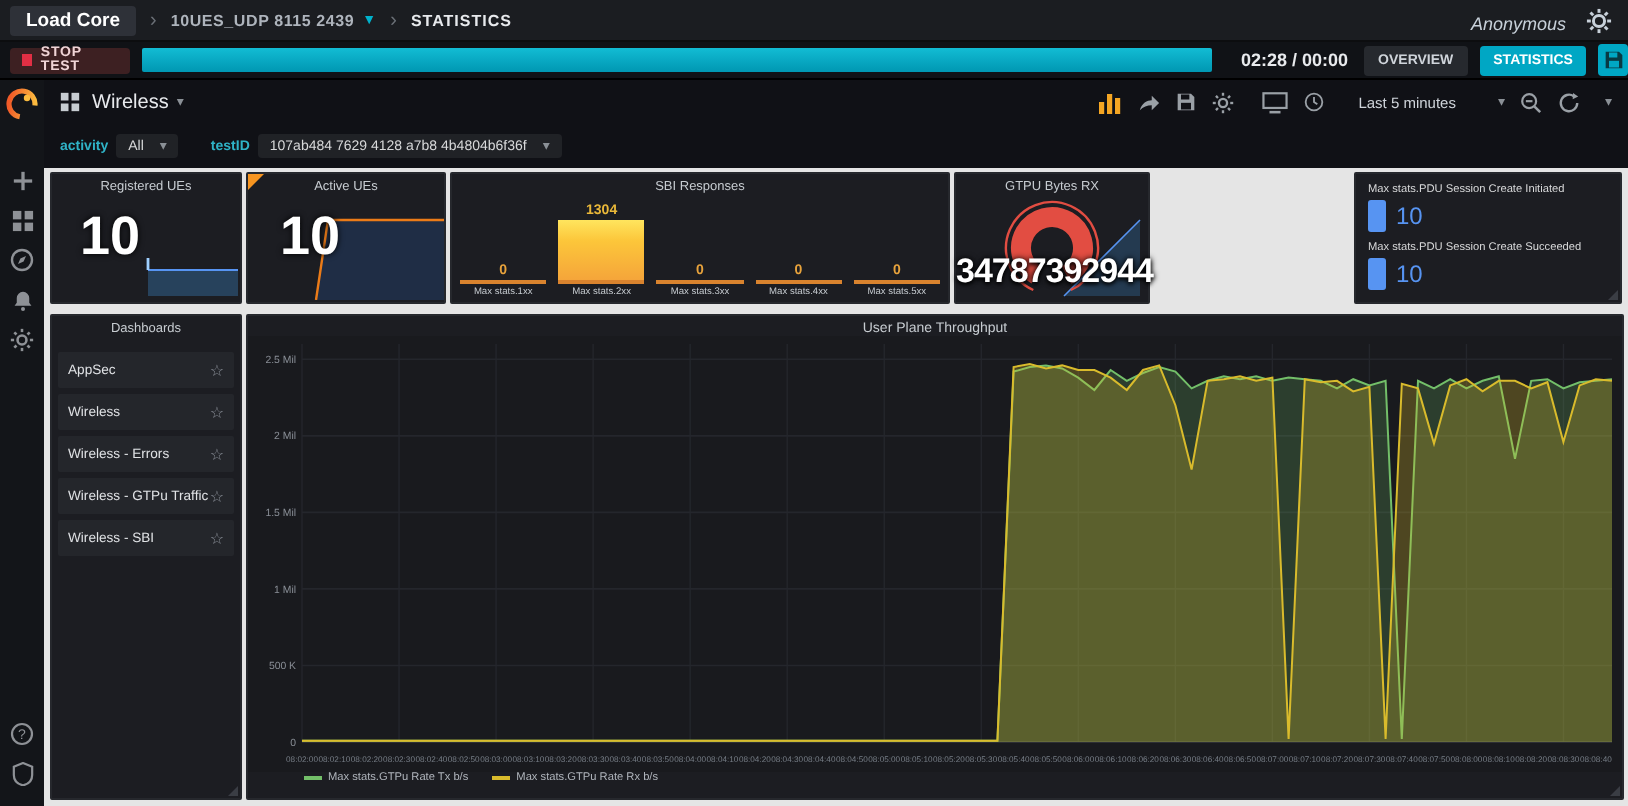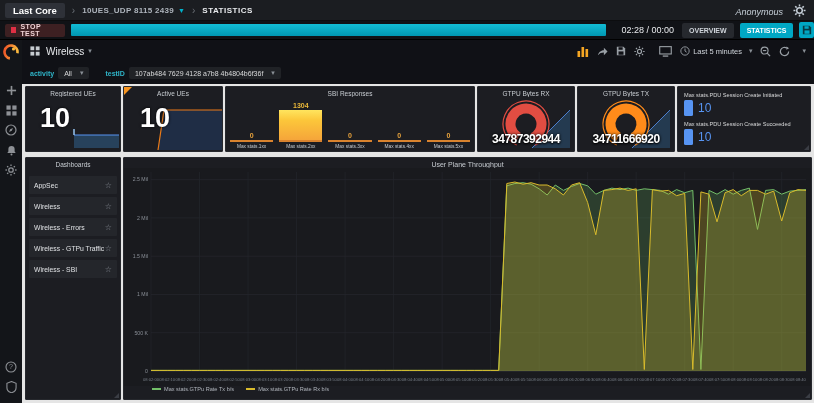--- a/index.html
+++ b/index.html
@@ -96,7 +96,7 @@
 <div class="app">
 
   <div class="hdr">
-    <div class="brand-box">Last Core</div>
+    <div class="brand-box">Load Core</div>
     <span class="crumb-sep">›</span>
     <span class="crumb-test">10UES_UDP 8115 2439</span>
     <span class="caret cyan">▼</span>

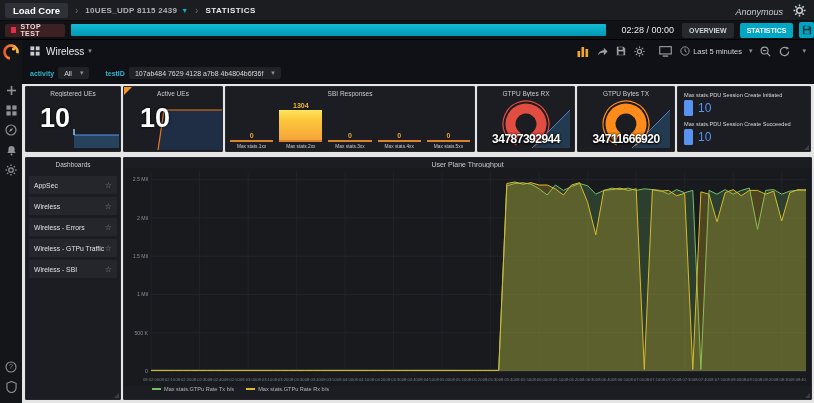--- a/index.html
+++ b/index.html
@@ -25,7 +25,7 @@
   .stop-lbl { font-size:7px; font-weight:bold; color:#f0d4d6; letter-spacing:.4px; }
   .progress-track { margin-left:6px; width:588px; height:12px; background:#12343a; border-radius:1px; overflow:hidden; }
   .progress-fill { height:100%; background:linear-gradient(180deg,#12bcd4,#0097b2); }
-  .elapsed { font-size:9px; color:#e8eaed; margin-left:8px; width:66px; text-align:right; }
+  .elapsed { font-size:9px; color:#e8eaed; margin-left:8px; width:66px; text-align:right;font-weight:bold; }
   .ov-btn { margin-left:8px; height:15px; background:#26292e; border-radius:2px; padding:0 7px; font-size:7px; font-weight:bold; color:#cfd4da; display:flex; align-items:center; cursor:pointer; }
   .stat-btn { margin-left:6px; height:15px; background:#00a7c4; border-radius:2px; padding:0 7px; font-size:7px; font-weight:bold; color:#fff; display:flex; align-items:center; cursor:pointer; }
   .save-btn { margin-left:6px; width:16px; height:16px; background:#00a7c4; border-radius:2px; display:flex; align-items:center; justify-content:center; cursor:pointer; }

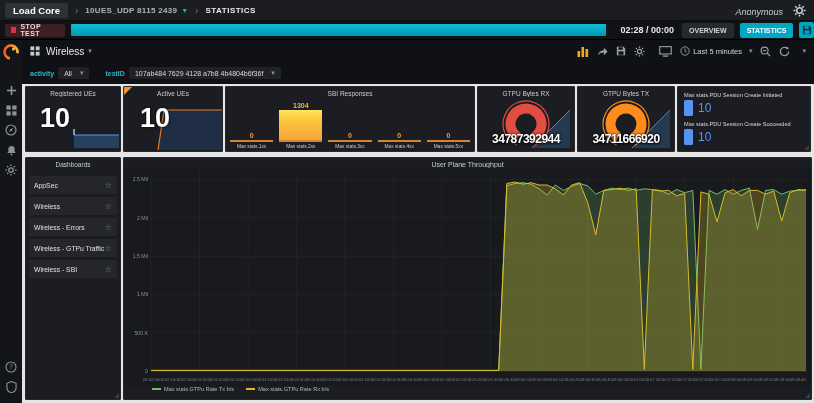--- a/index.html
+++ b/index.html
@@ -42,7 +42,7 @@
   .dash-name { margin-left:6px; font-size:10px; color:#e8eaed; }
   .dashbar-right { margin-left:auto; display:flex; align-items:center; gap:8px; margin-right:8px; }
   .tb-ic { display:flex; align-items:center; cursor:pointer; }
-  .timepick { display:flex; align-items:center; gap:3px; font-size:7.5px; color:#cfd4da; cursor:pointer;text-align:center; }
+  .timepick { display:flex; align-items:center; gap:17px; font-size:7.5px; color:#cfd4da; cursor:pointer;text-align:center; }
 
   
   .filterbar { position:absolute; left:22px; top:62px; width:792px; height:22px; background:#101116; display:flex; align-items:center; }

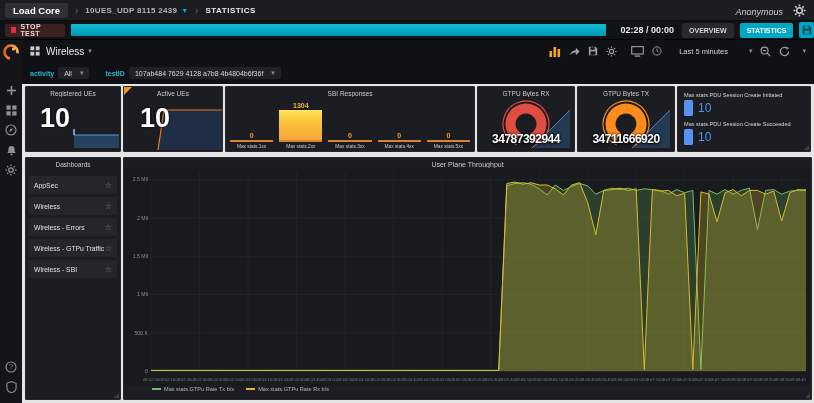--- a/index.html
+++ b/index.html
@@ -66,7 +66,7 @@
   .sbi-lbl { font-size:4.8px; color:#c7ccd1; margin-top:2px; white-space:nowrap; }
 
   
-  .gauge-num { position:absolute; left:0; right:0; bottom:5px; text-align:center; font-size:12px; font-weight:bold; color:#fff; text-shadow:0 1px 2px #000, 0 0 3px #000; letter-spacing:-0.5px; }
+  .gauge-num { position:absolute; left:0; right:0; bottom:5px; text-align:center; font-size:17px; font-weight:bold; color:#fff; text-shadow:0 1px 2px #000, 0 0 3px #000; letter-spacing:-0.5px; }
 
   
   .pdu-item { margin:5px 6px 0 6px; }

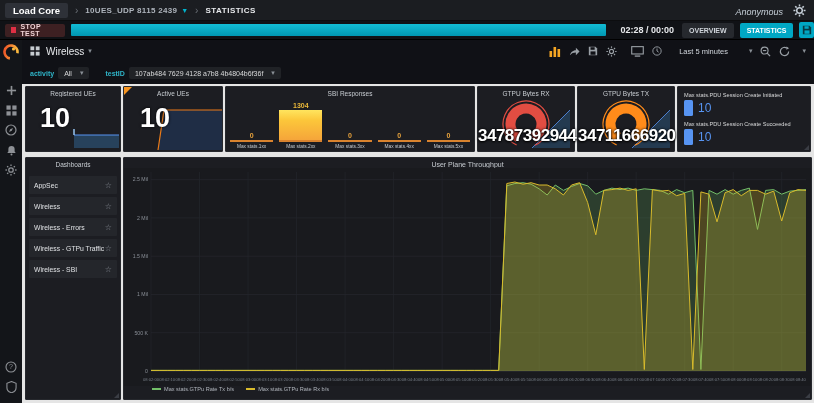--- a/index.html
+++ b/index.html
@@ -372,16 +372,6 @@
       <div class="gauge-num">34787392944</div>
     </div>
 
-    <div class="panel" style="left:555px; top:2px; width:98px; height:66px;">
-      <div class="p-title">GTPU Bytes TX</div>
-      <svg width="96" height="52" viewBox="0 0 96 52" style="position:absolute; top:11px; left:0;">
-        <polygon points="54,50 92,12 92,50" fill="rgba(39,66,92,0.8)"></polygon>
-        <line x1="54" y1="50" x2="92" y2="12" stroke="#5794f2" stroke-width="0.8"></line>
-        <circle cx="48" cy="26" r="23" fill="none" stroke-width="1.2" stroke-dasharray="125 19.5" transform="rotate(114 48 26)" stroke="#ff8b1a"></circle>
-        <circle cx="48" cy="26" r="15.5" fill="none" stroke-width="10" stroke-dasharray="81.5 16" transform="rotate(120 48 26)" stroke="#ff8b1a"></circle>
-      </svg>
-      <div class="gauge-num">34711666920</div>
-    </div>
 
     <div class="panel resize" style="left:655px; top:2px; width:134px; height:66px;">
       <div class="pdu-item">

